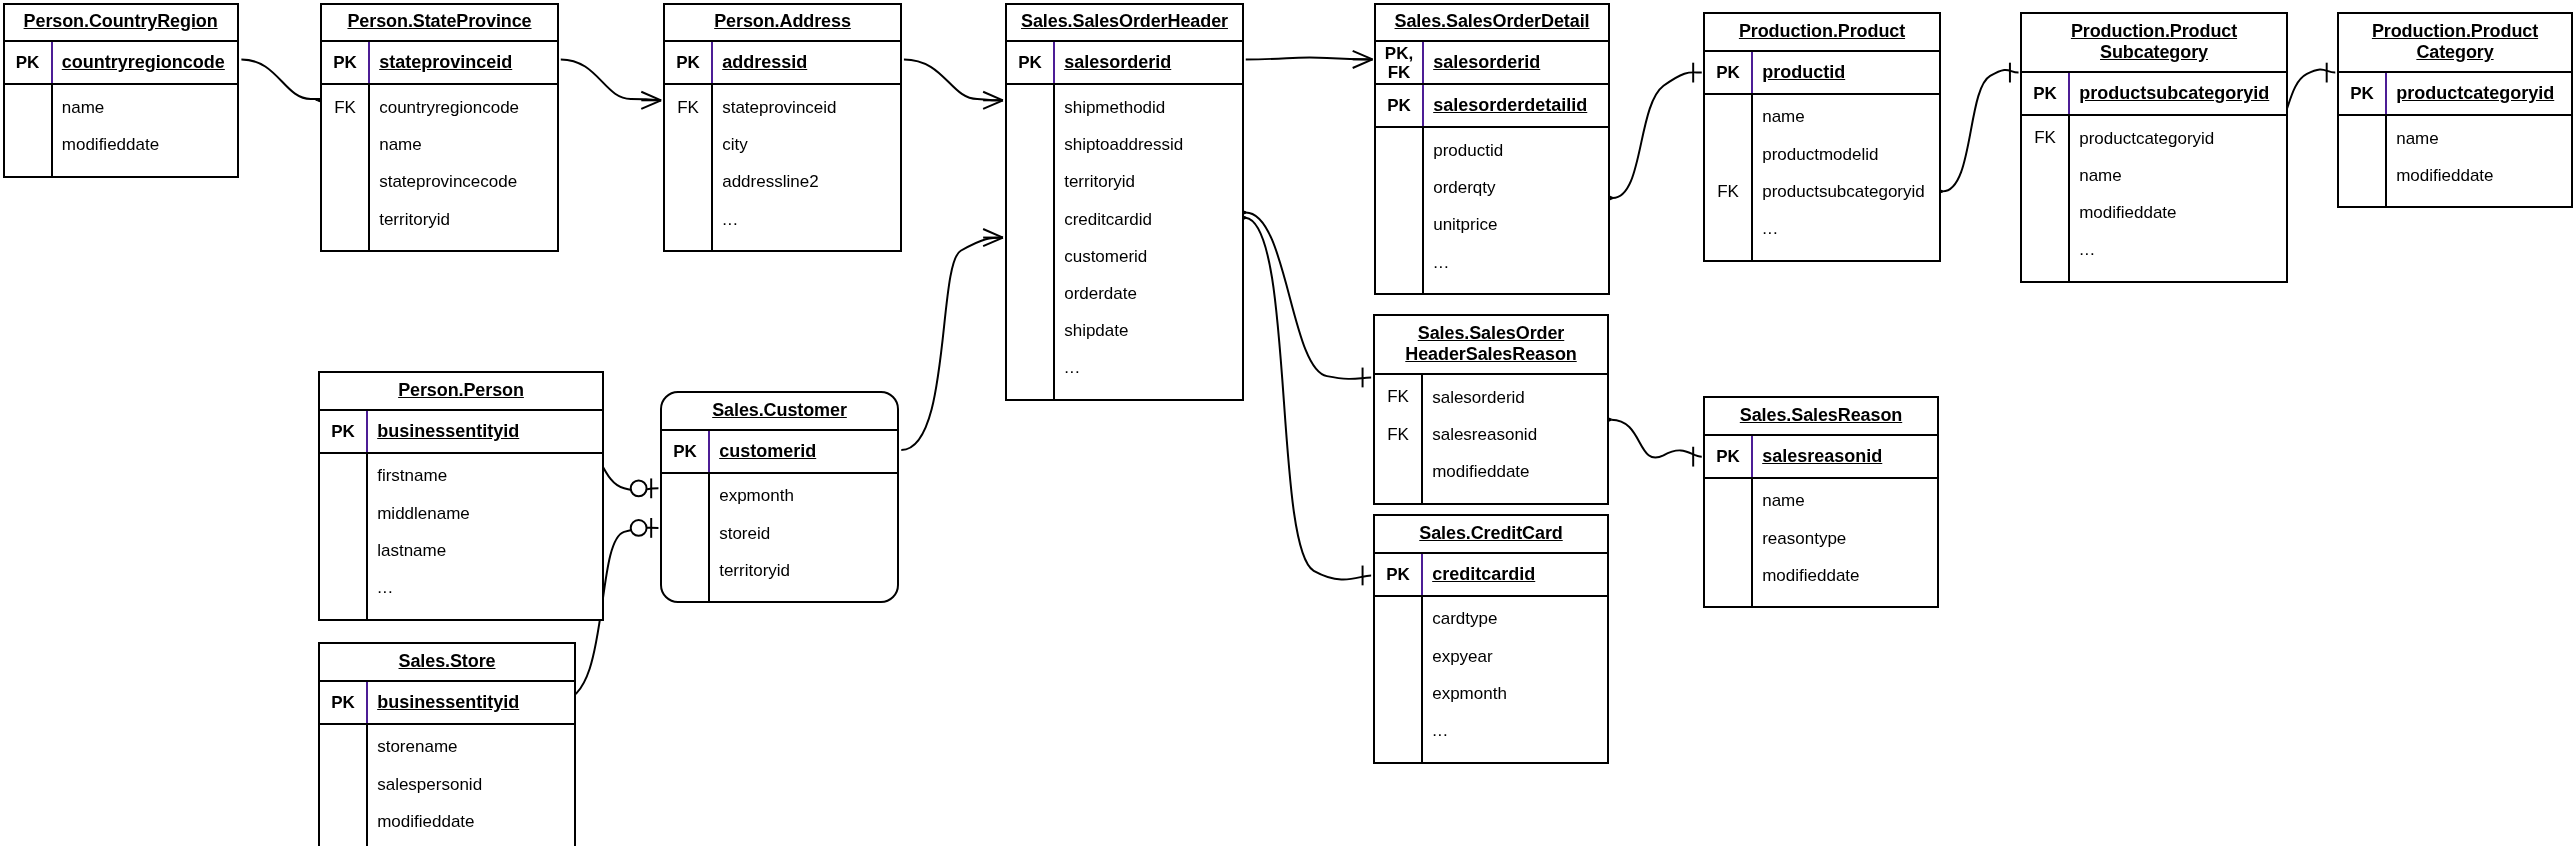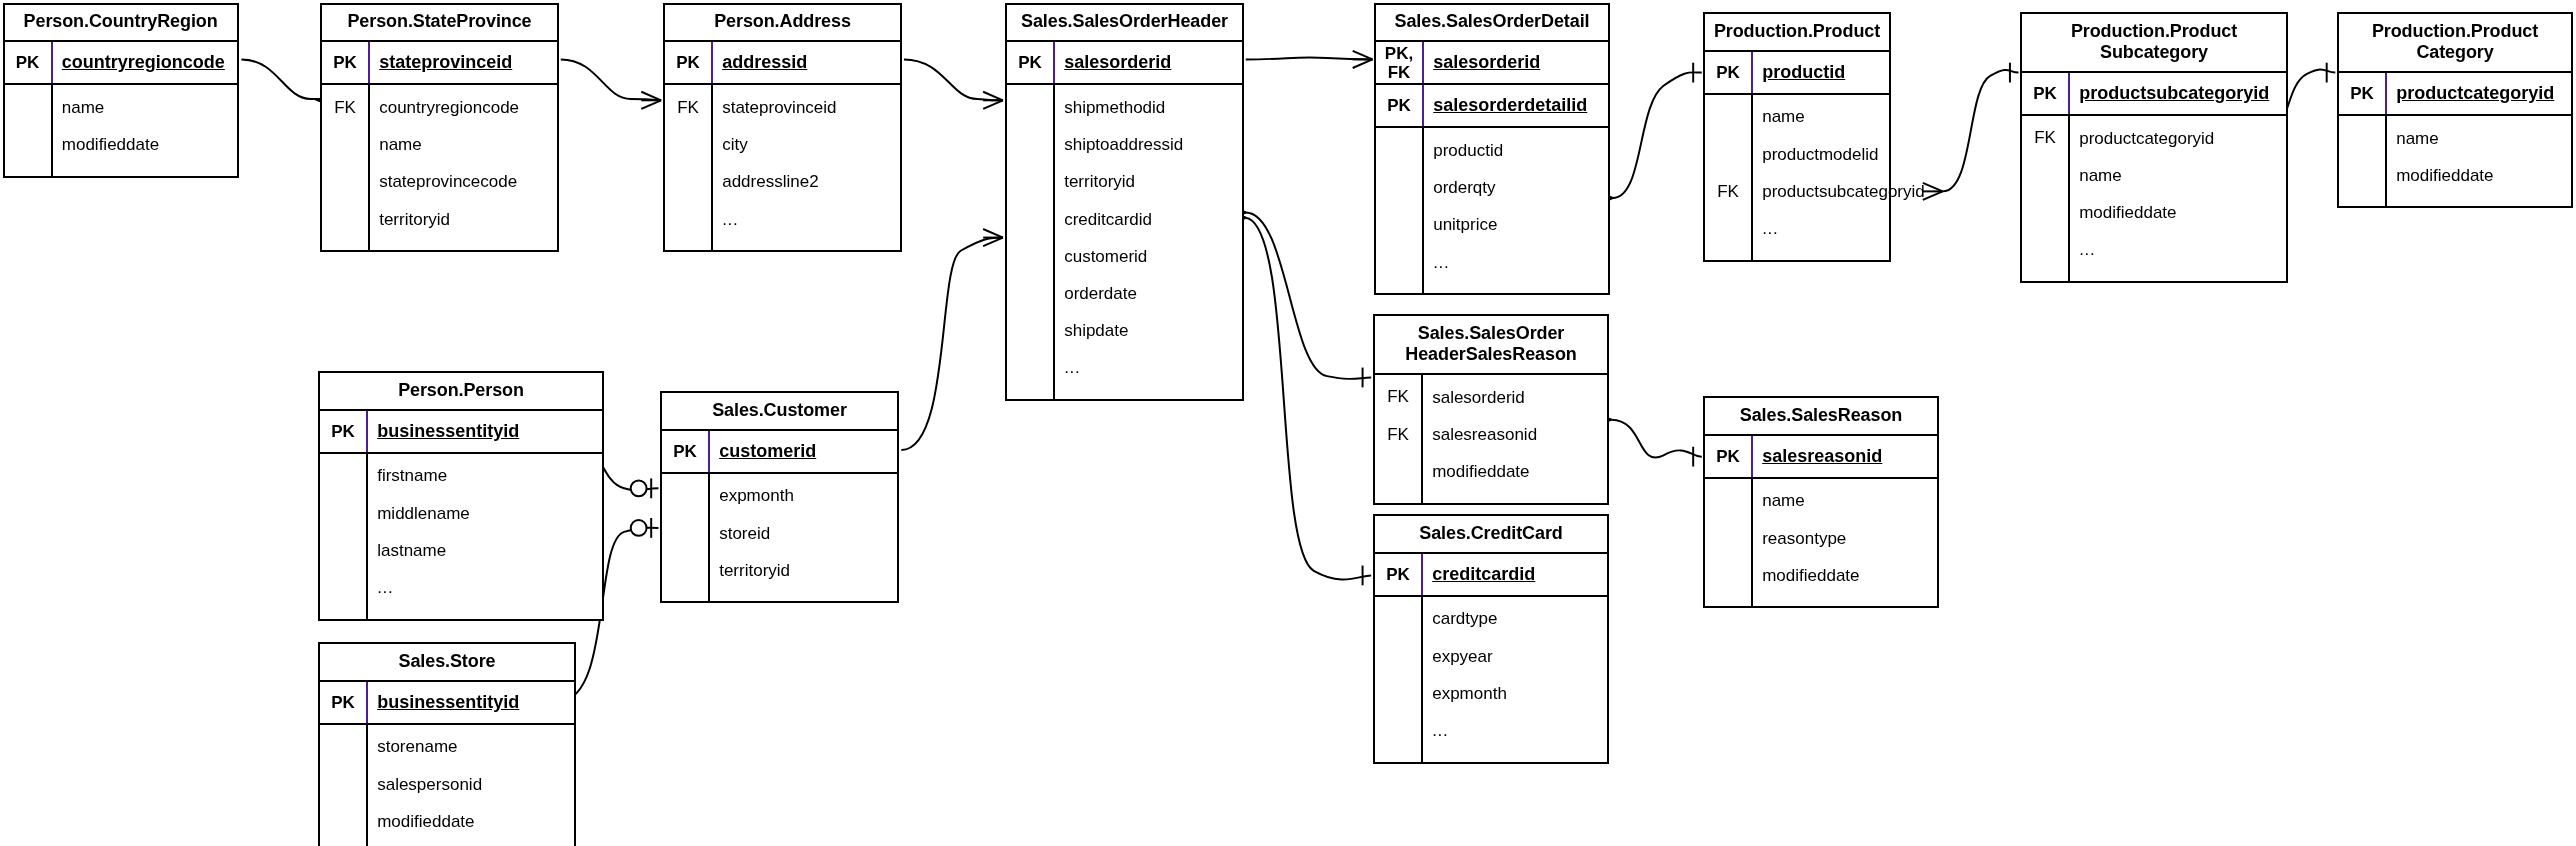--- a/index.html
+++ b/index.html
@@ -38,6 +38,7 @@
     border-bottom: 2px solid #000000;
     font-size: 18px;
     letter-spacing: -0.1px;
+    text-decoration: underline;
   }
   .key-row {
     display: flex;

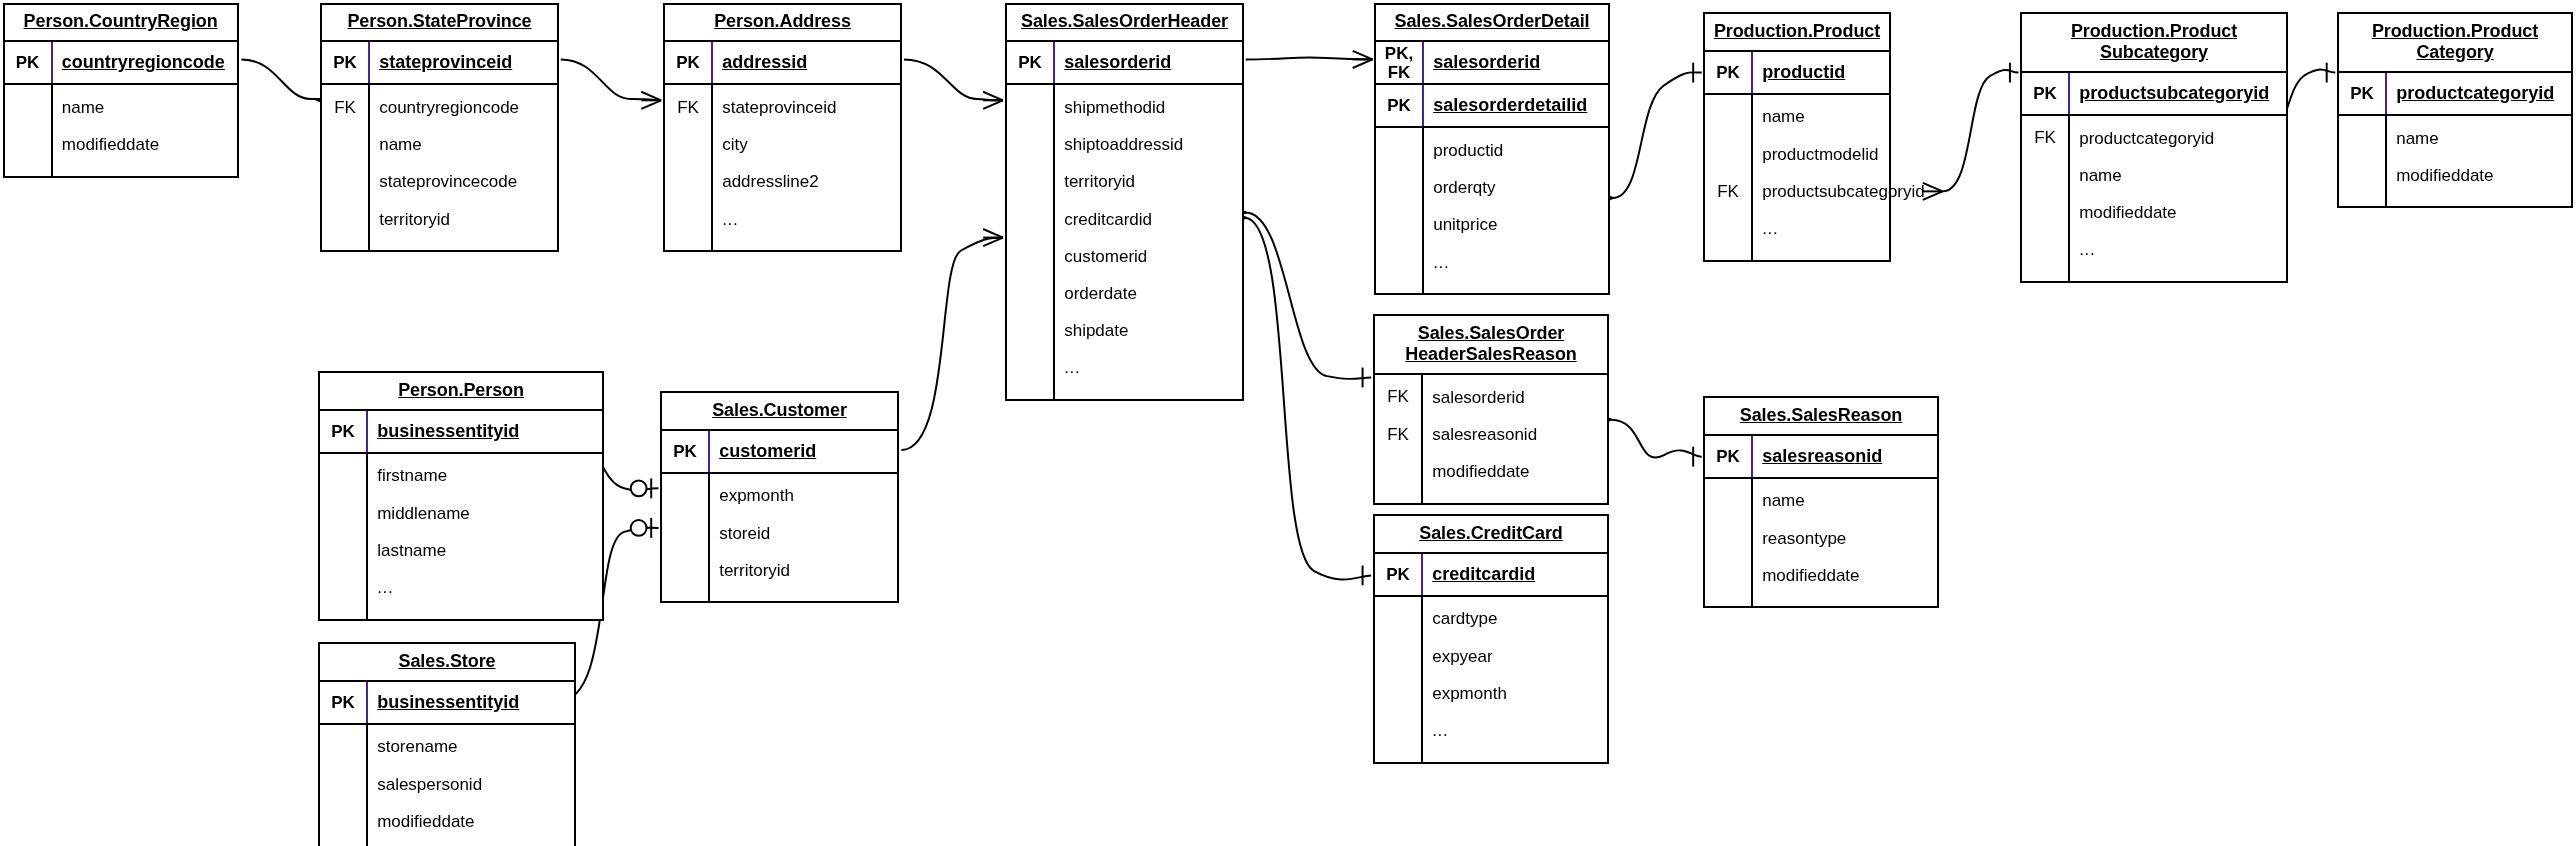--- a/index.html
+++ b/index.html
@@ -325,7 +325,7 @@
           </div>
         </div>
       </div>
-      <div class="entity" style="left: 1703px; top: 12px; width: 188px; min-height: 243px;">
+      <div class="entity" style="left: 1703px; top: 12px; width: 238px; min-height: 243px;">
         <div class="ent-title">Production.Product</div>
         <div class="key-row">
           <div class="kcol">PK</div>

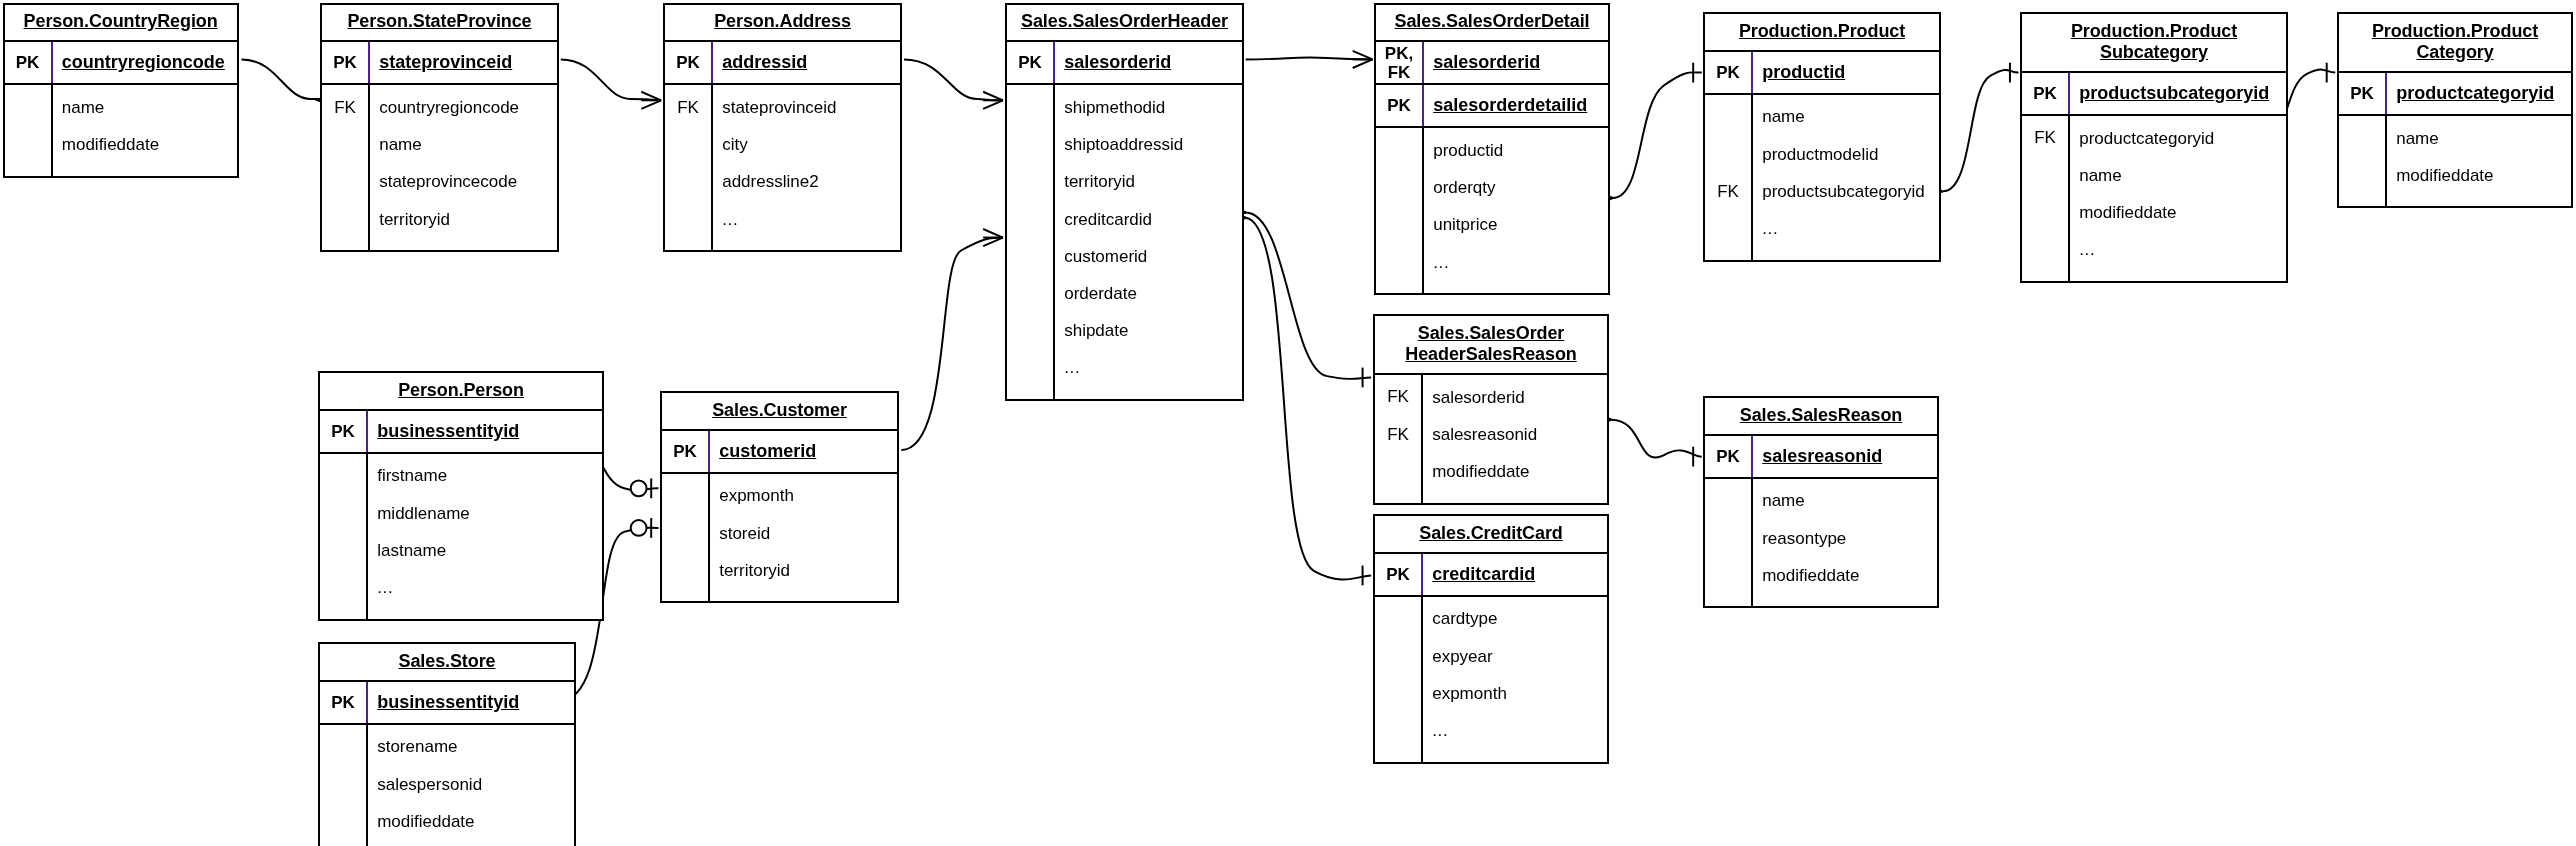--- a/index.html
+++ b/index.html
@@ -401,7 +401,7 @@
           </div>
         </div>
       </div>
-      <div class="entity" style="left: 660px; top: 391px; width: 239px; min-height: 206px;">
+      <div class="entity" style="left: 660px; top: 391px; width: 239px; min-height: 206px; border-radius: 18px;">
         <div class="ent-title">Sales.Customer</div>
         <div class="key-row">
           <div class="kcol">PK</div>

